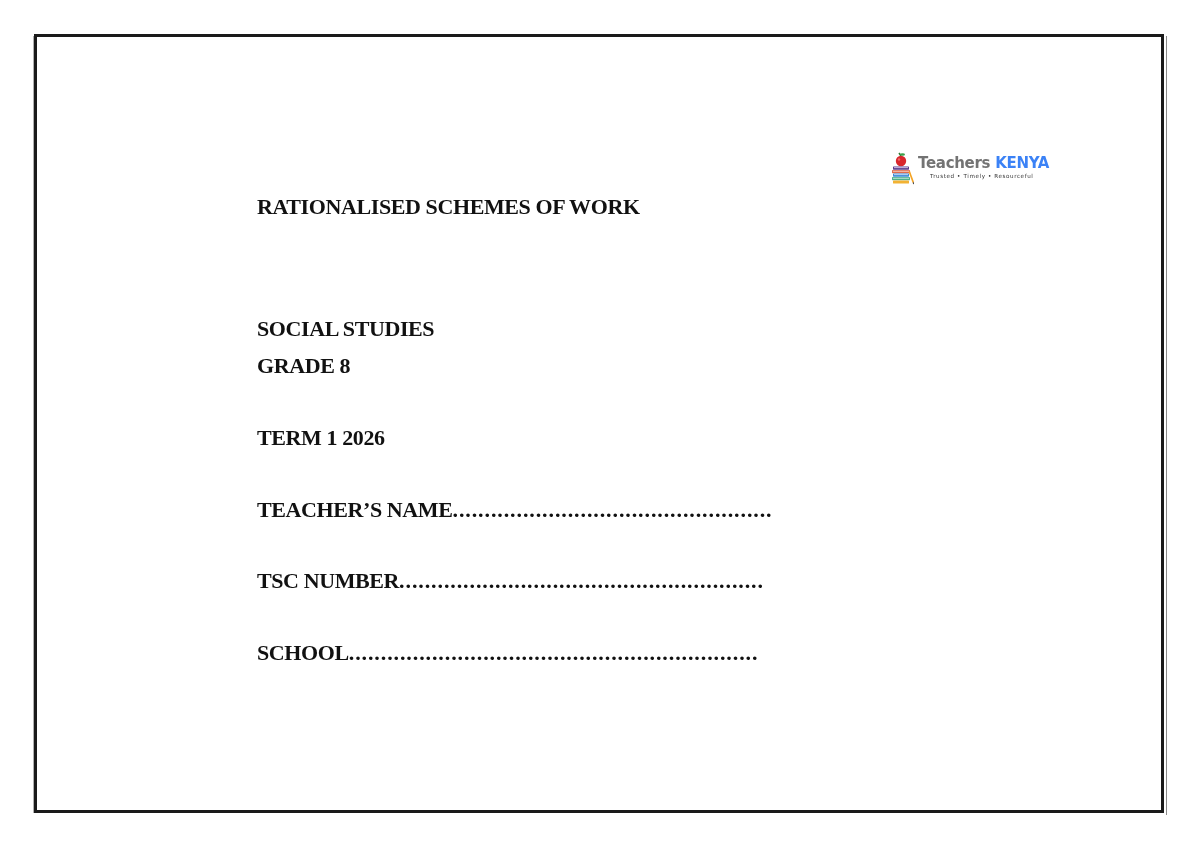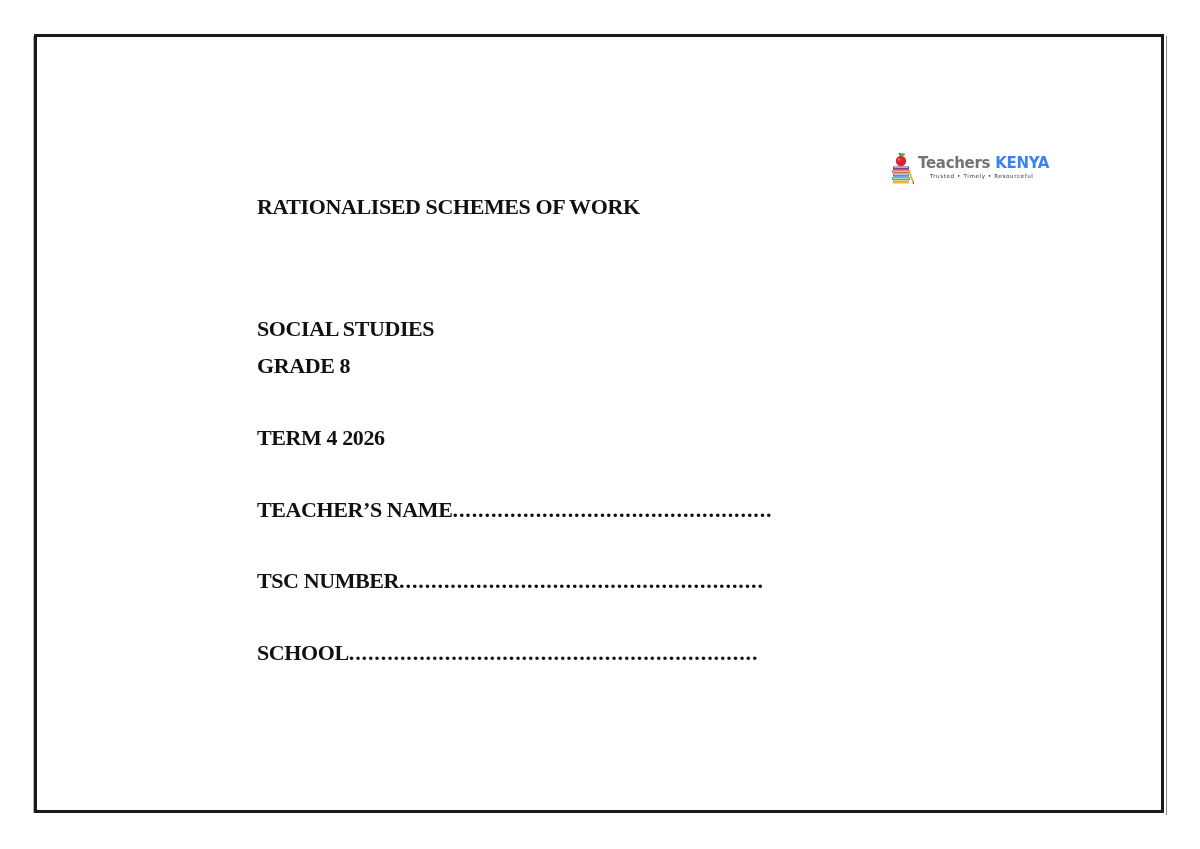--- a/index.html
+++ b/index.html
@@ -134,7 +134,7 @@
 <div class="line" style="top:194px;">RATIONALISED SCHEMES OF WORK</div>
 <div class="line" style="top:280px;margin-top:36px;">SOCIAL STUDIES</div>
 <div class="line" style="top:353px;">GRADE 8</div>
-<div class="line" style="top:425px;">TERM 4 2026</div>
+<div class="line" style="top:425px;">TERM 1 2026</div>
 
 <div class="line" style="top:497px;">
   <span>TEACHER’S NAME</span><span class="dots">..................................................</span>

